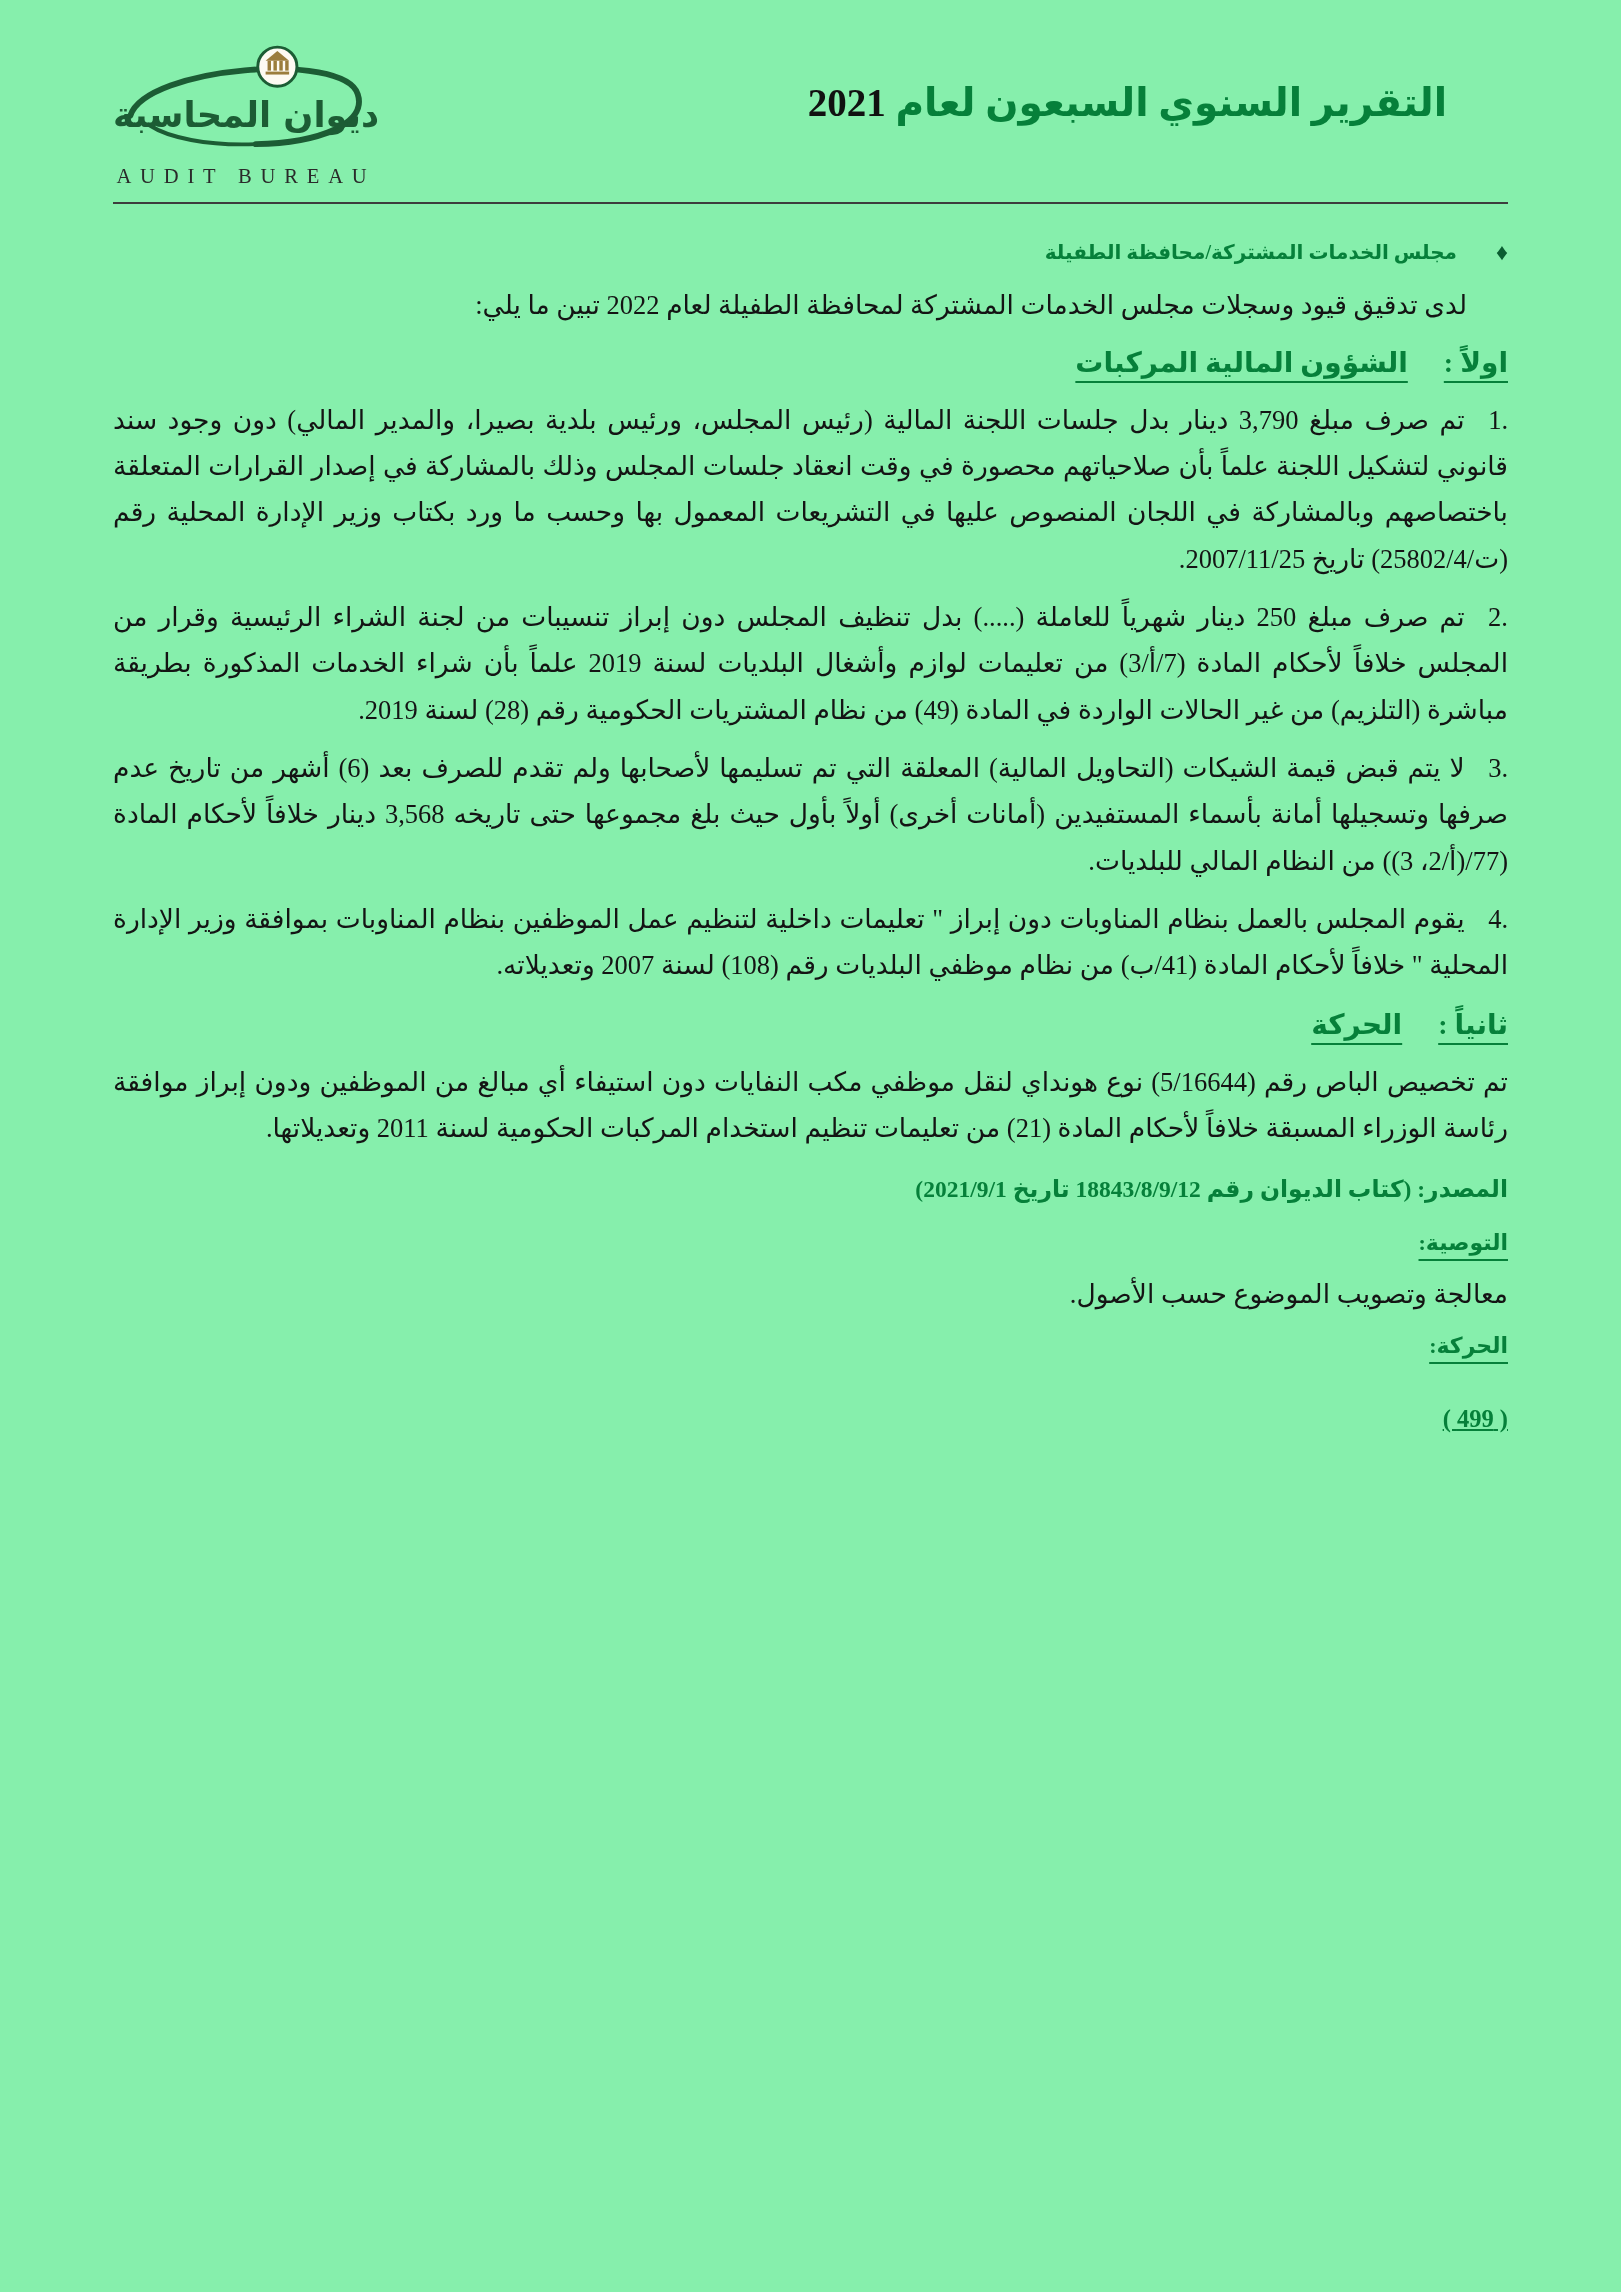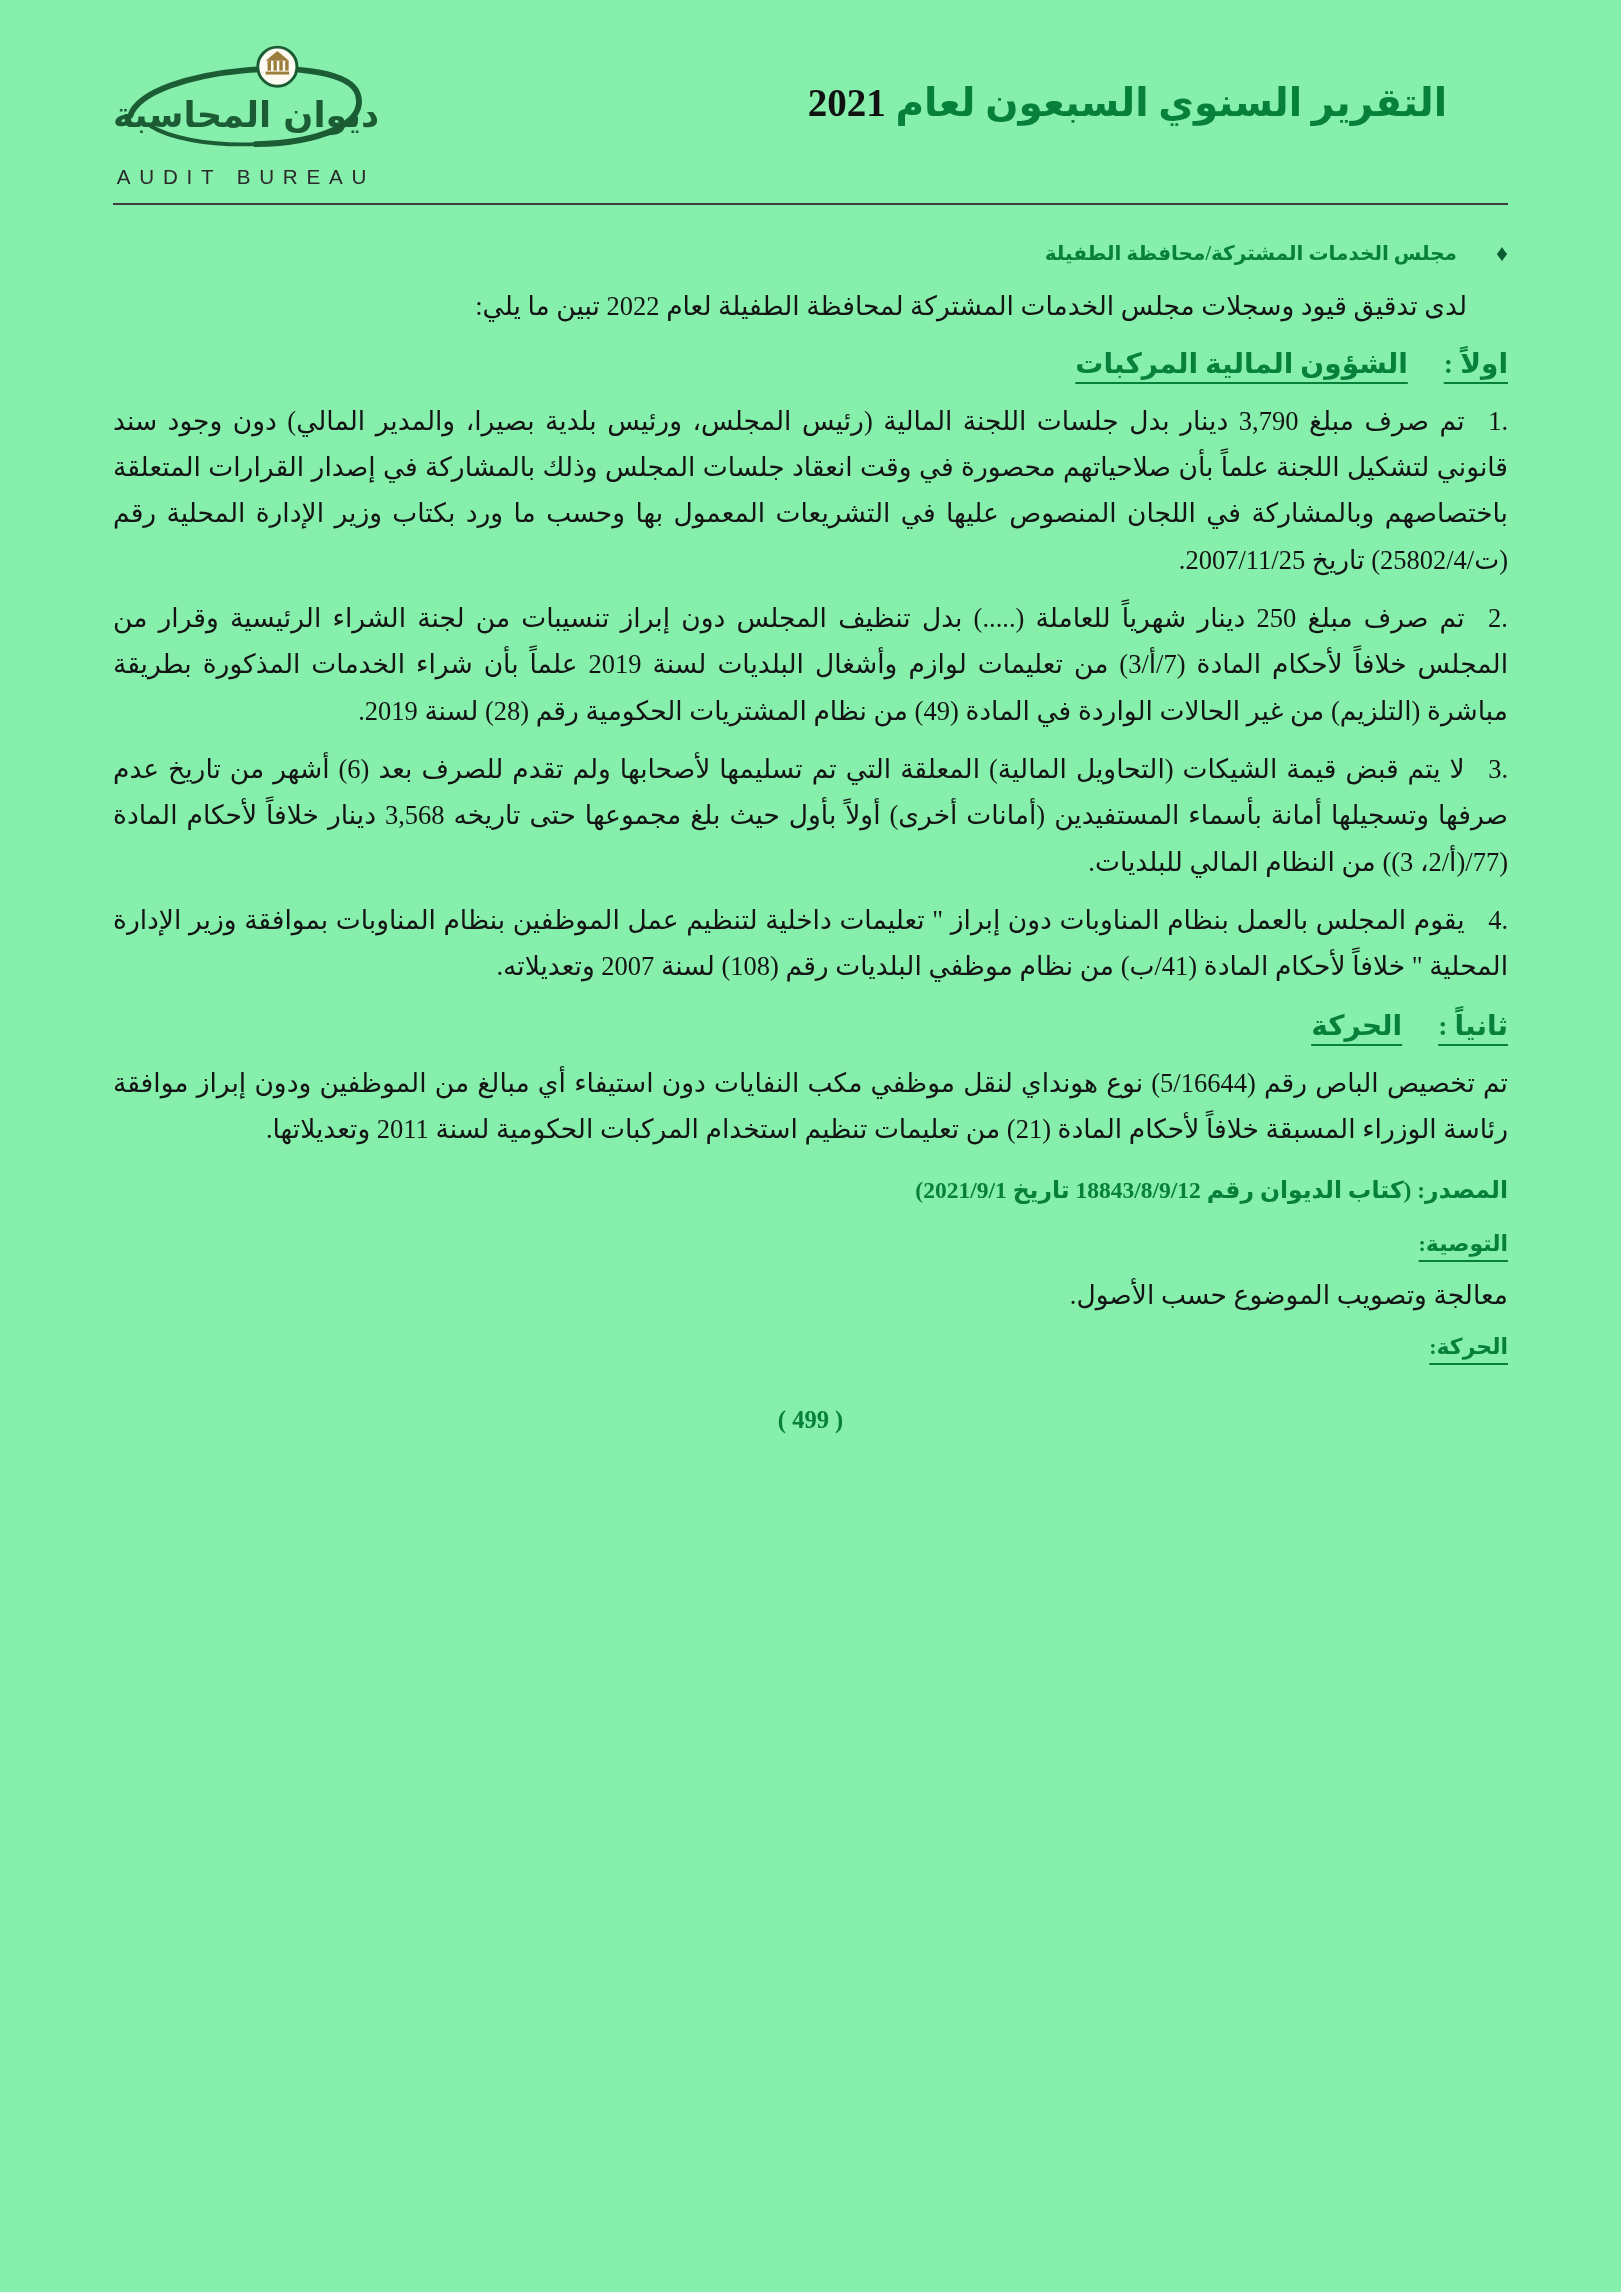--- a/index.html
+++ b/index.html
@@ -13,7 +13,7 @@
   .header { display:flex; justify-content:space-between; align-items:flex-start; padding:45px 113px 0 93px; }
   .logo-block { width:306px; text-align:center; }
   .logo-latin {
-    font-family:Liberation Sans, sans-serif; font-size:20.6px; letter-spacing:8.8px;
+    font-family:Liberation Serif, serif; font-size:20.6px; letter-spacing:8.8px;
     color:#2a2a2a; margin-top:3.9px; white-space:nowrap;
   }
   .report-title {

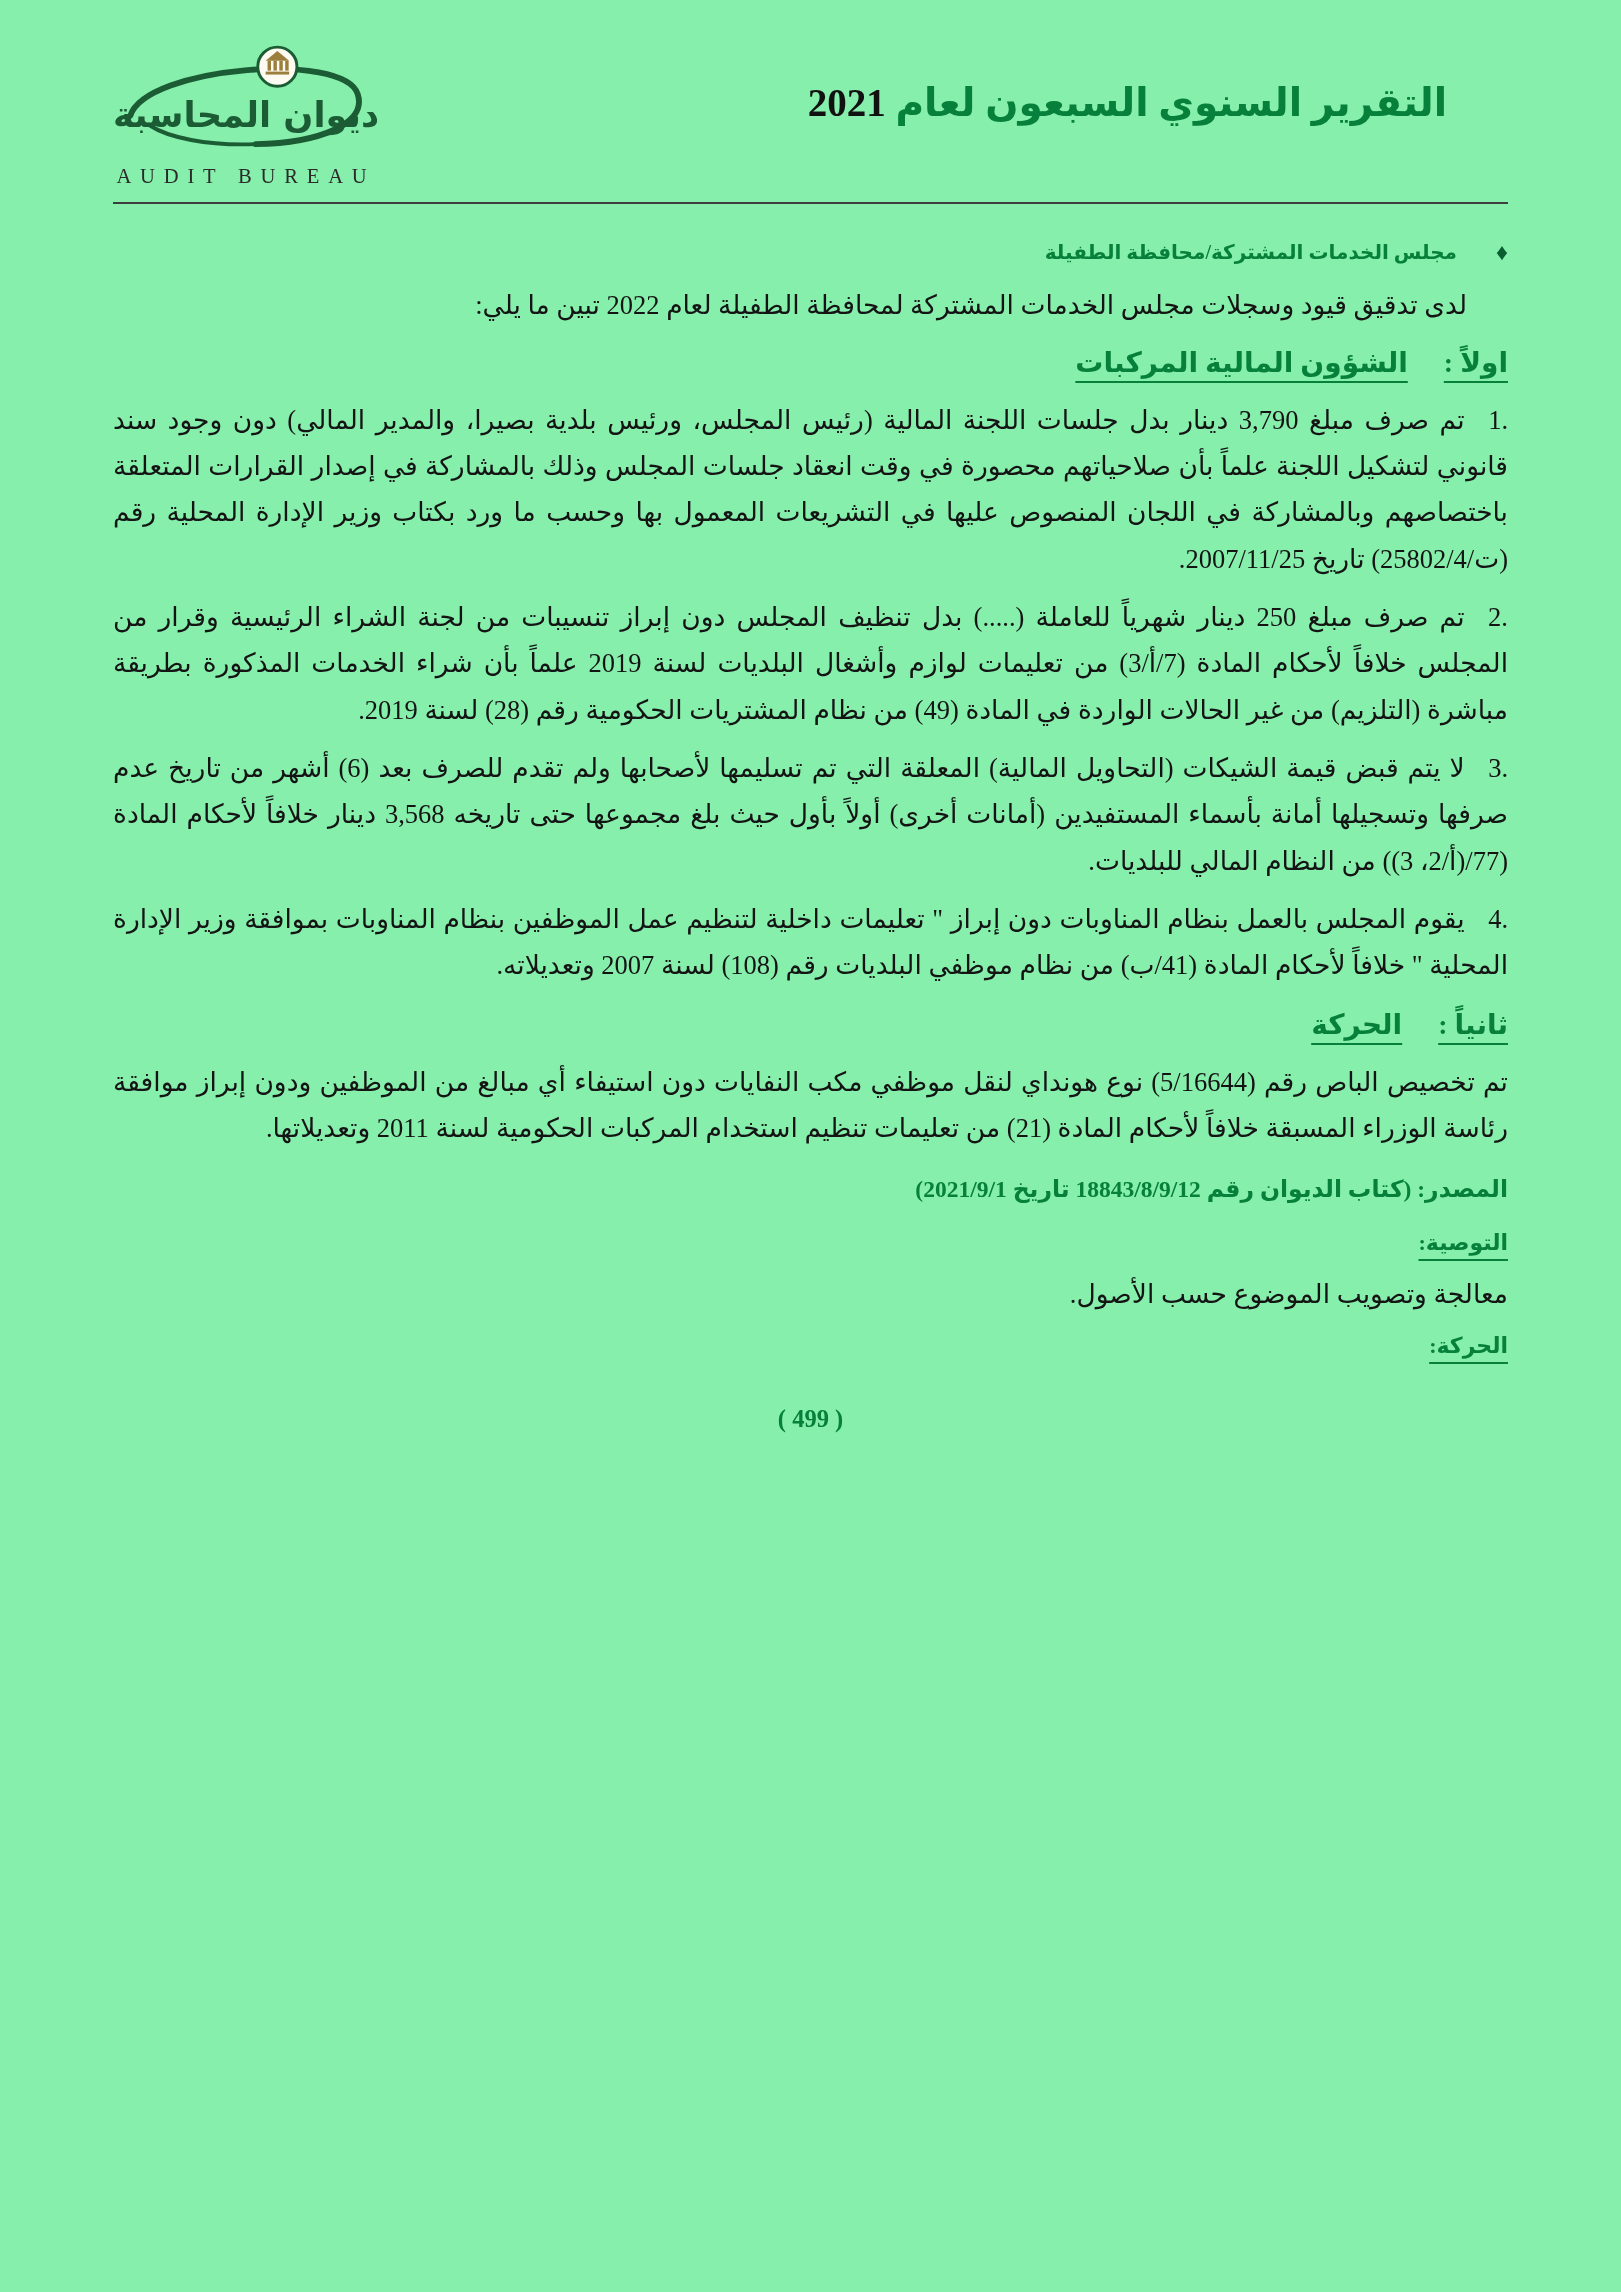--- a/index.html
+++ b/index.html
@@ -45,7 +45,7 @@
     color:#06803a; font-weight:bold; font-size:22px; margin:9.8px 0 7.8px;
     text-decoration:underline; text-underline-offset:8.8px; text-decoration-thickness:2px;
   }
-  .page-num { text-align:center; color:#06803a; font-weight:bold; font-size:24.5px; margin-top:33px; }
+  .page-num { color:#06803a; font-weight:bold; font-size:24.5px; margin-top:33px;text-decoration:underline; }
 </style>
 </head>
 <body>

